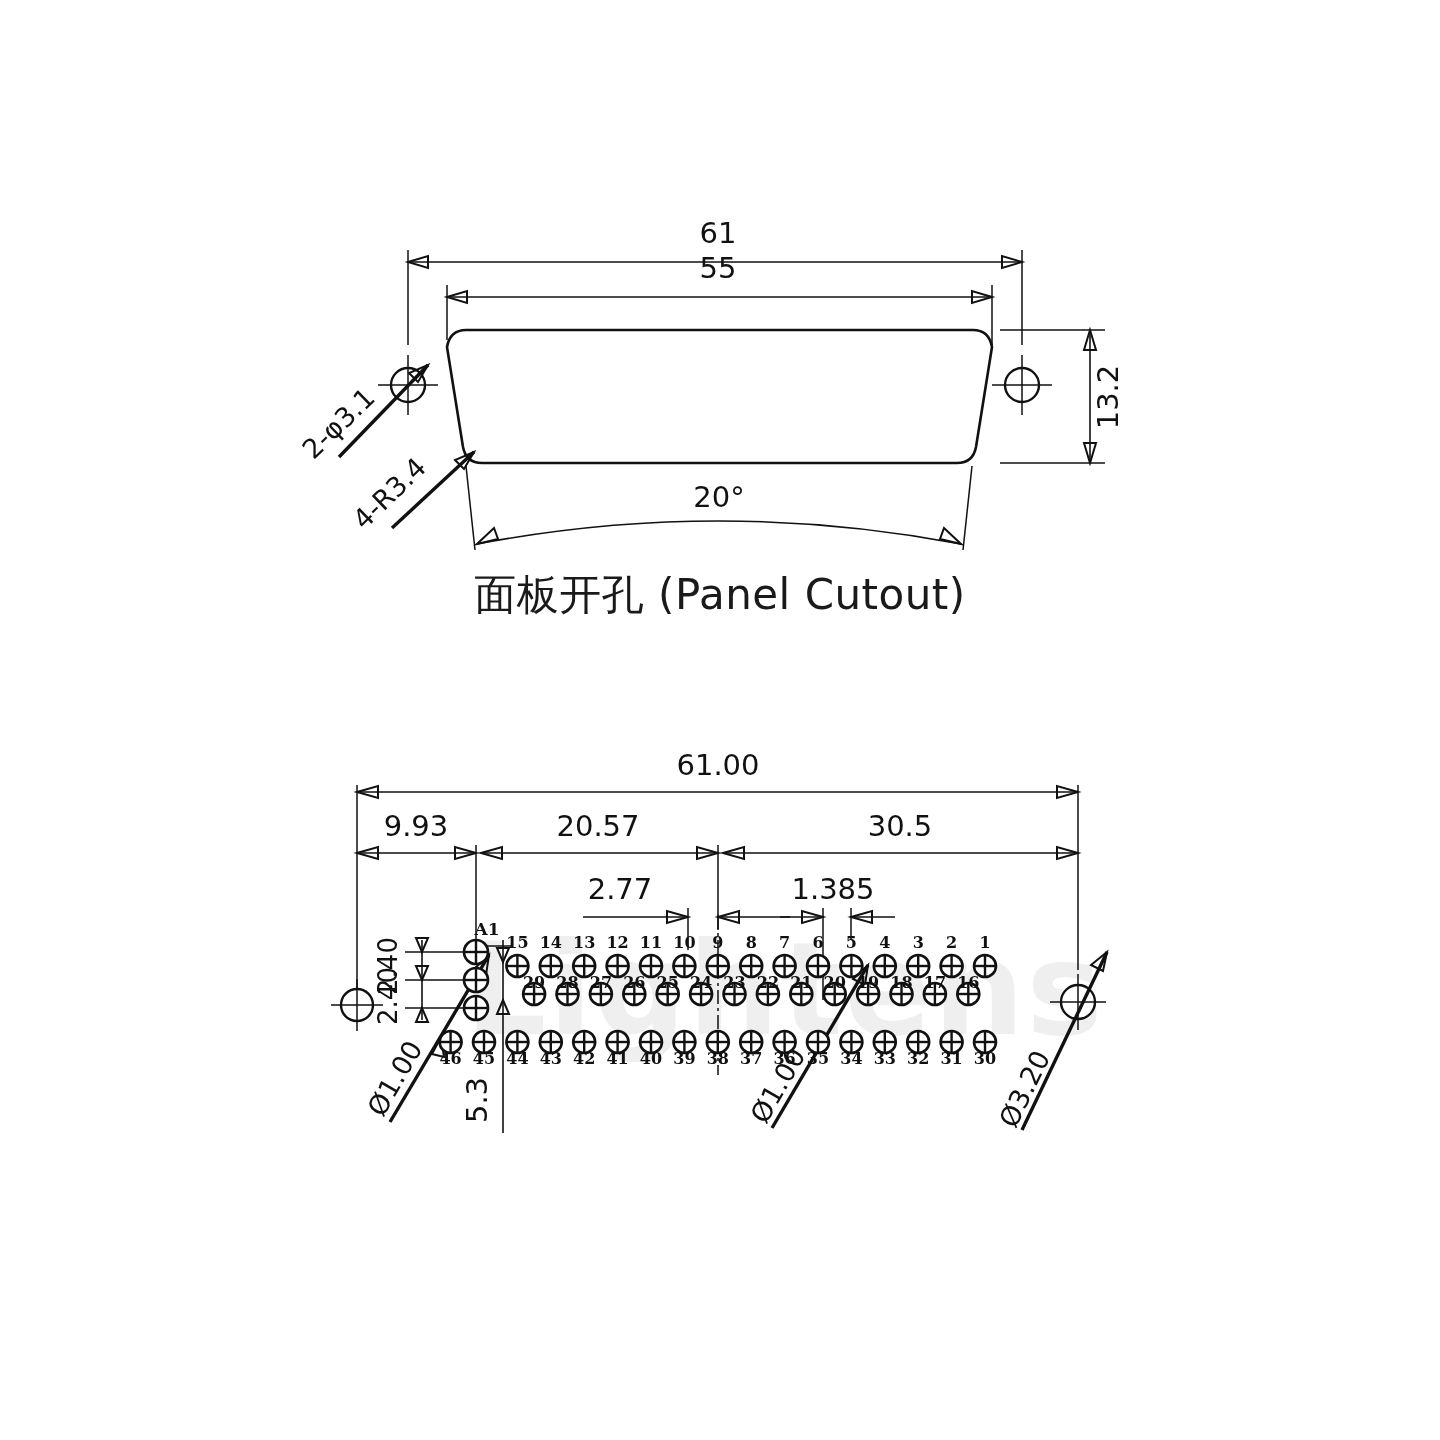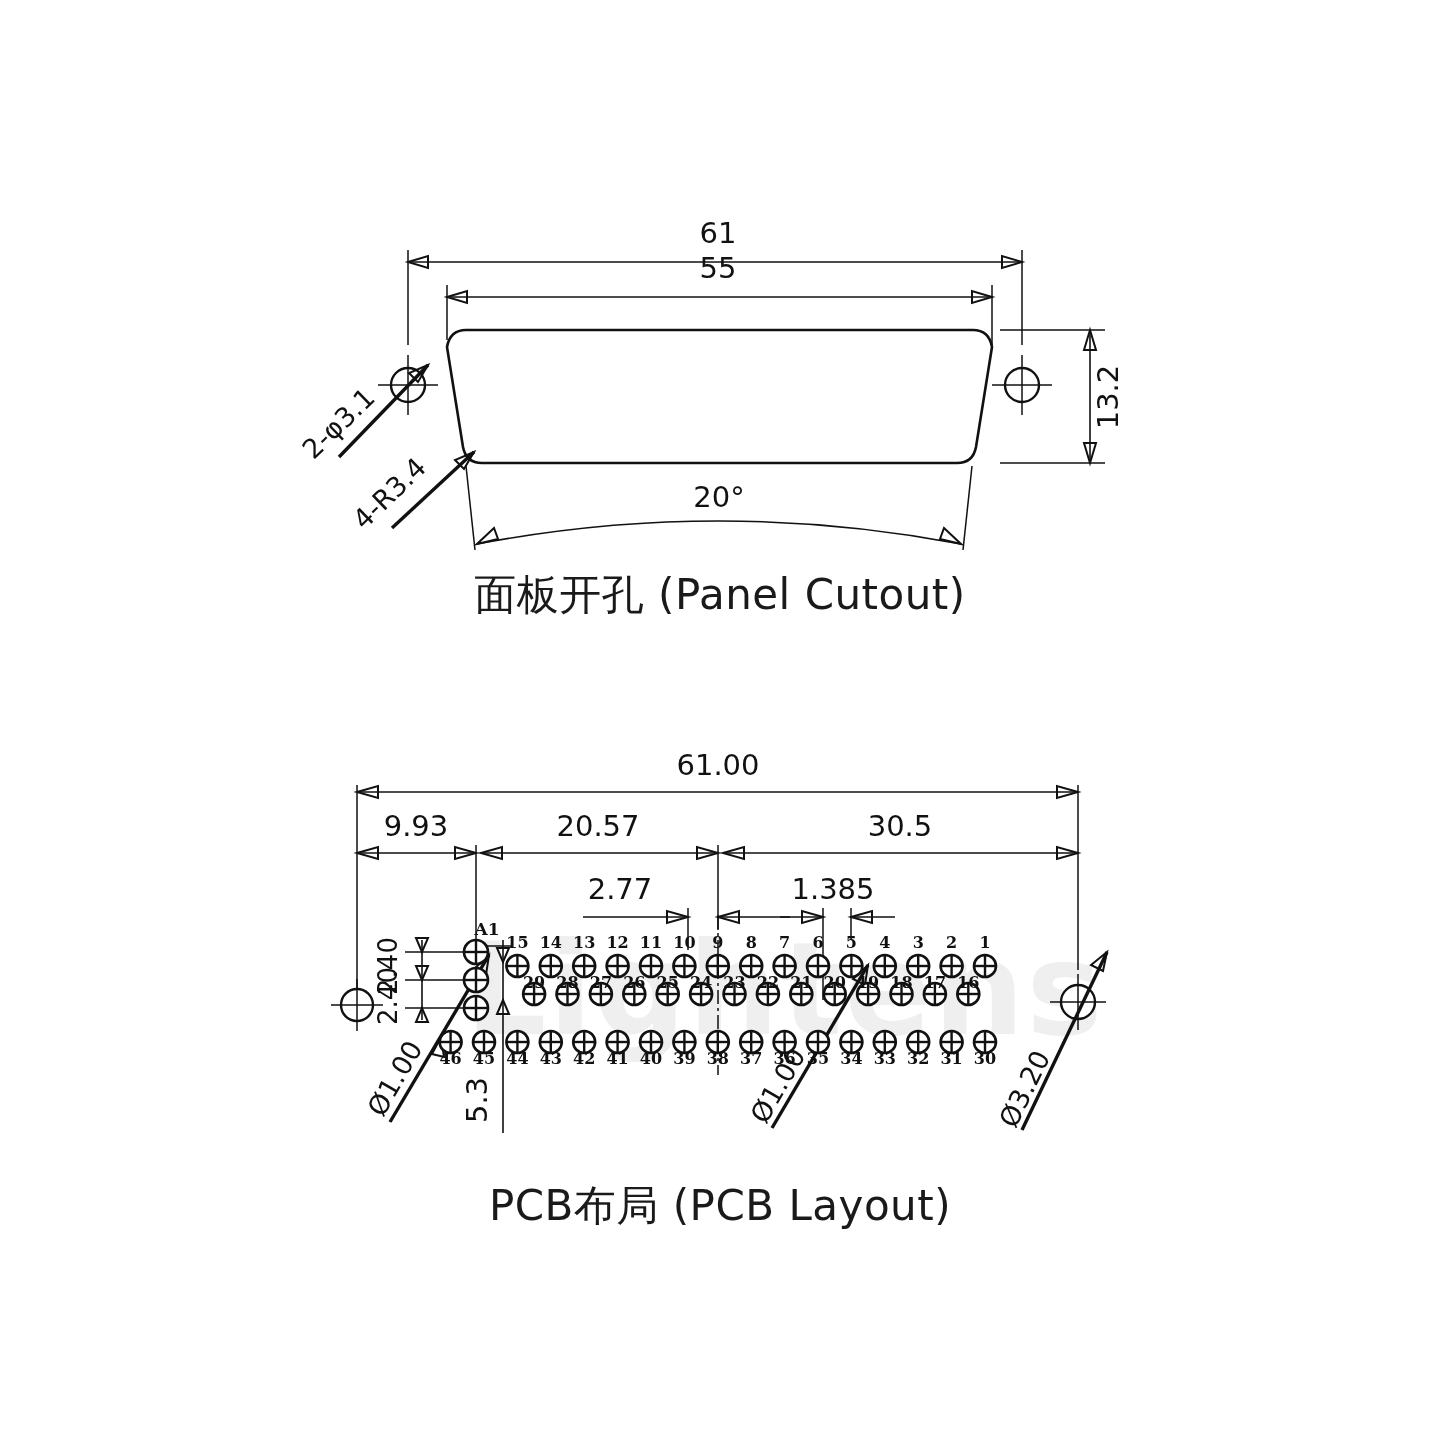--- a/index.html
+++ b/index.html
@@ -618,7 +618,6 @@
   </svg>
 
   <div class="caption" id="caption-panel">面板开孔 (Panel Cutout)</div>
-  <div class="caption" id="caption-pcb">PCB布局 (PCB Layout)</div>
 
 </div>
 

